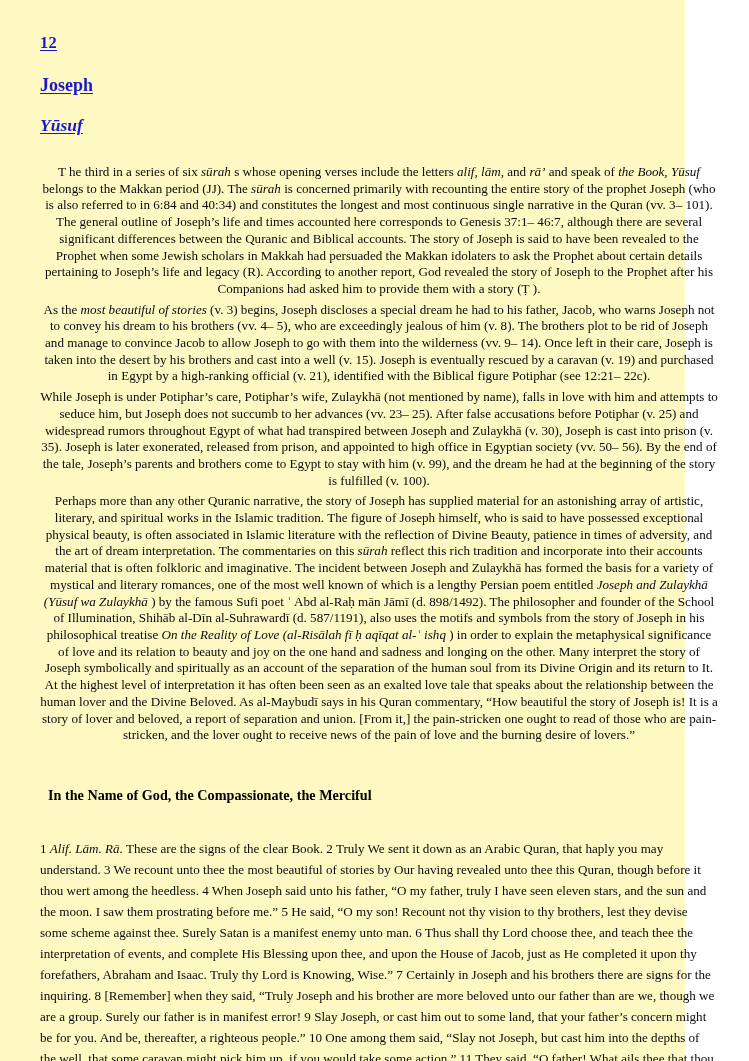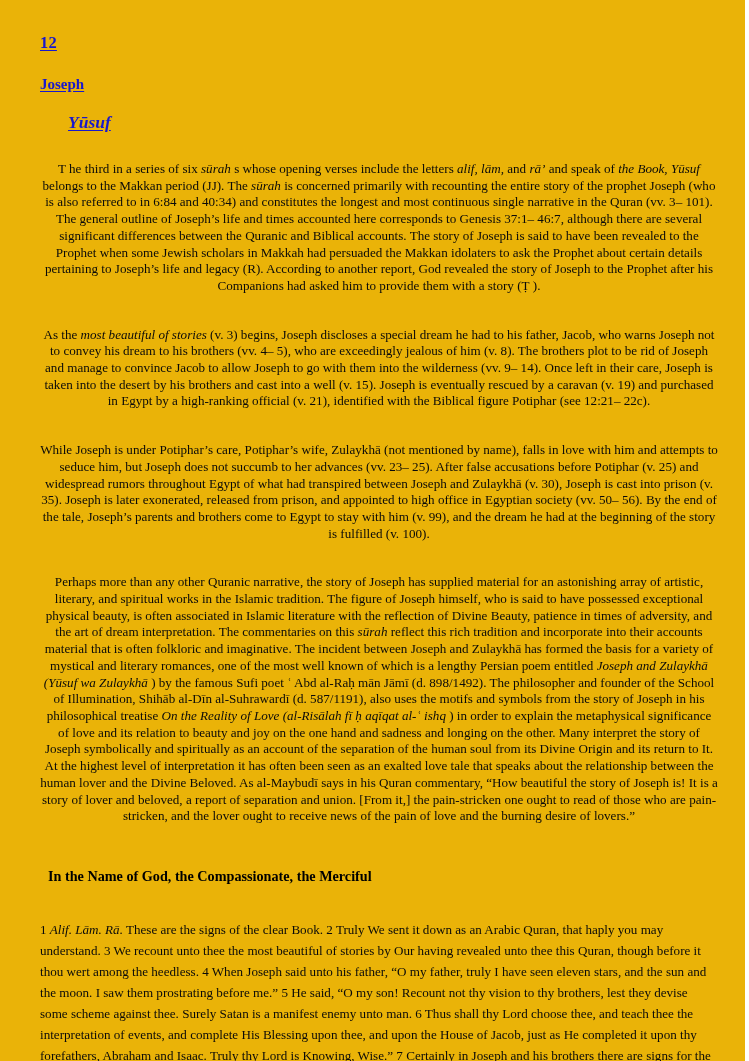--- a/index.html
+++ b/index.html
@@ -17,11 +17,11 @@
   }
   .page {
     position: relative;
-    width: 745px;
+    width: 685px;
     height: 1061px;
     box-sizing: border-box;
     padding: 0;
-    background: #eab308;
+    background: #fef9c3;
   }
   .content {
     position: absolute;

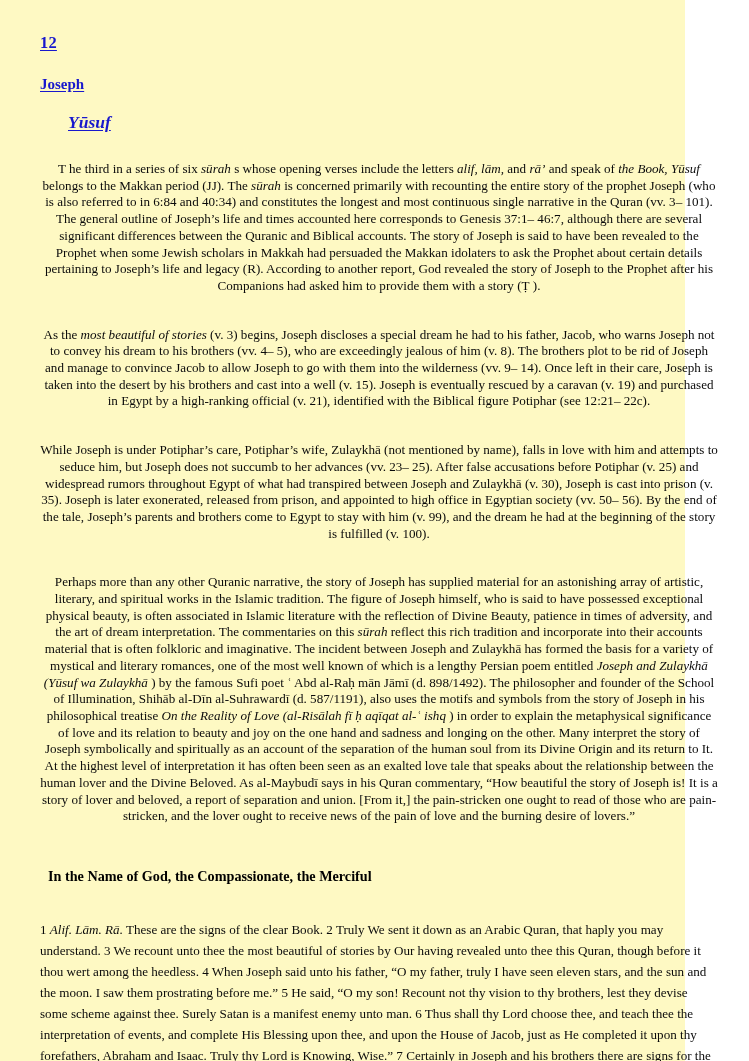--- a/index.html
+++ b/index.html
@@ -49,7 +49,7 @@
   .chapter-title-en {
     color: #1818cd;
     font-weight: bold;
-    font-size: 15px;
+    font-size: 18px;
     text-decoration: underline;
     text-underline-offset: 2px;
     display: inline-block;

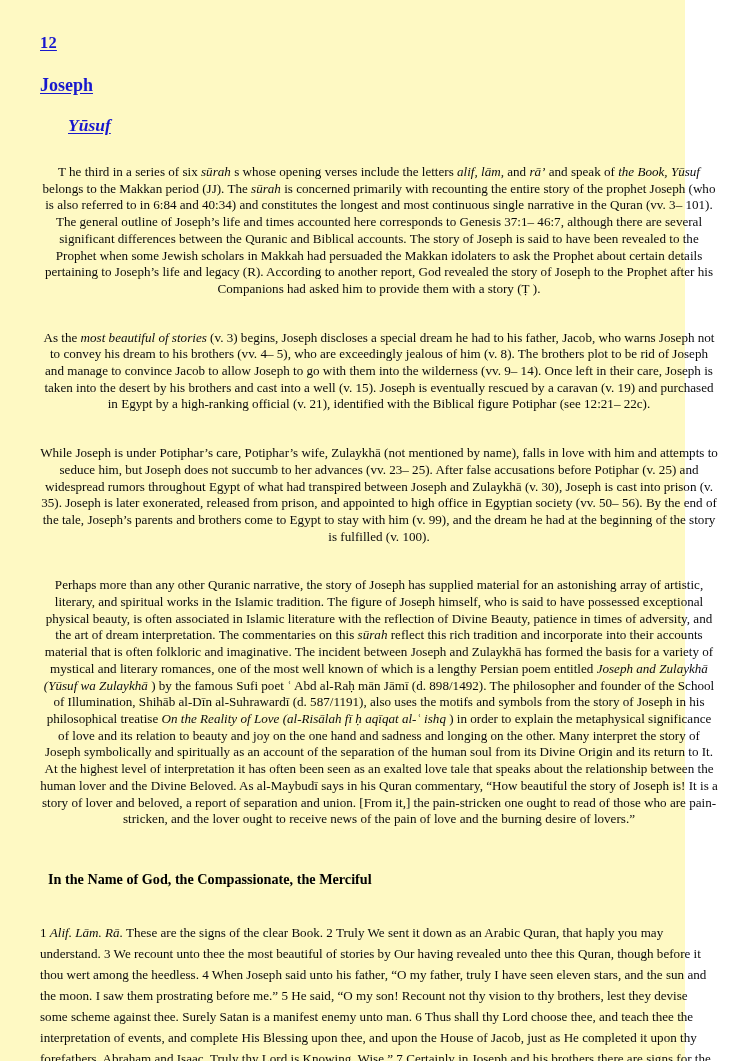--- a/index.html
+++ b/index.html
@@ -62,7 +62,6 @@
     text-decoration: underline;
     text-underline-offset: 2px;
     display: inline-block;
-    margin-left: 28px;
   }
 
   

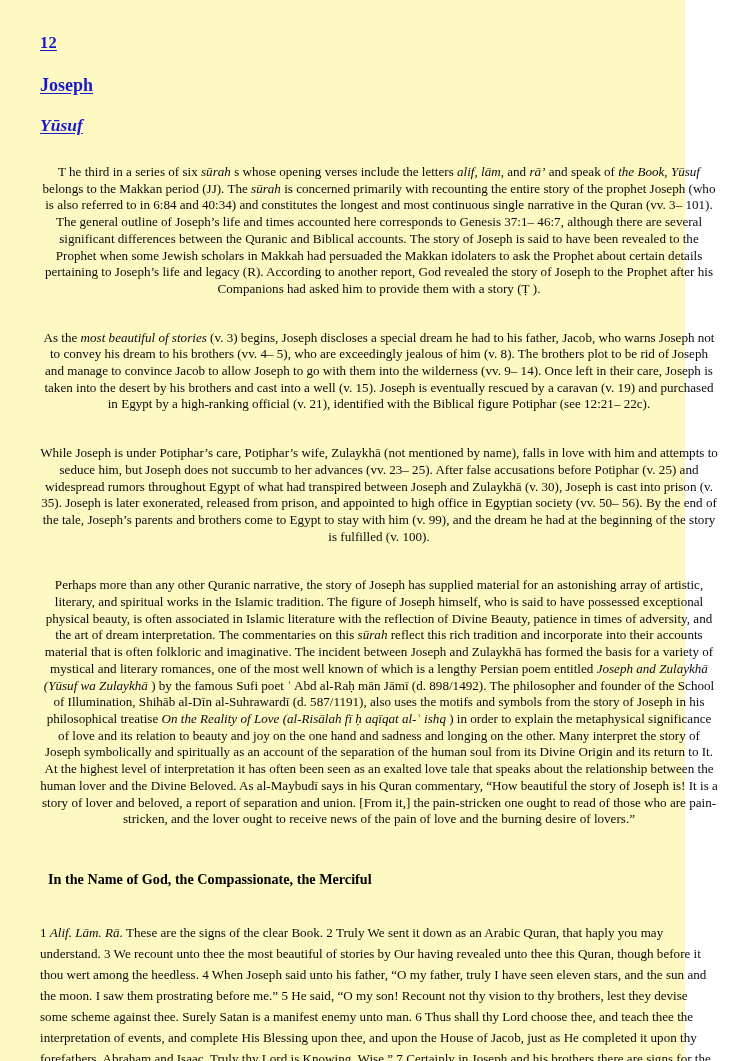--- a/index.html
+++ b/index.html
@@ -73,7 +73,7 @@
     padding: 0;
     color: #0a0a0a;
   }
-  .para + .para { margin-top: 32px; }
+  .para + .para { margin-top: 4px; }
 
   #intro-block { margin-top: 28px; }
 

